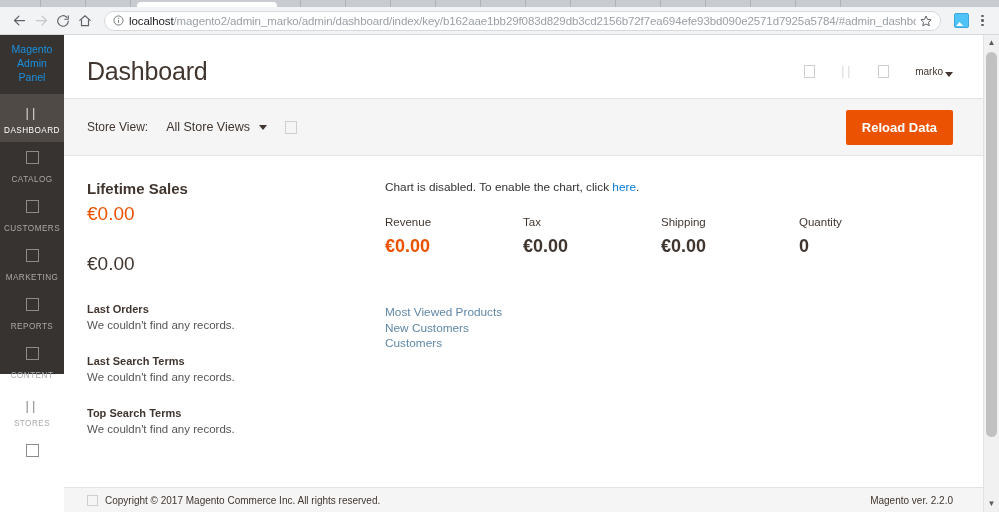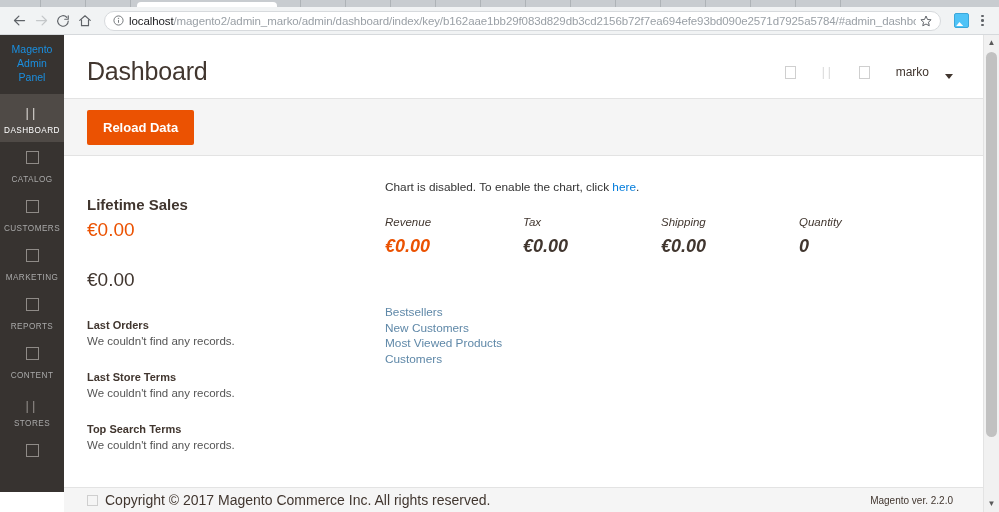--- a/index.html
+++ b/index.html
@@ -78,7 +78,7 @@
 
   
   .side {
-    position: absolute; left: 0; top: 0; width: 64px; height: 457px;
+    position: absolute; left: 0; top: 0; width: 64px; height: 339px;
     background: #373330;
   }
   .brand {

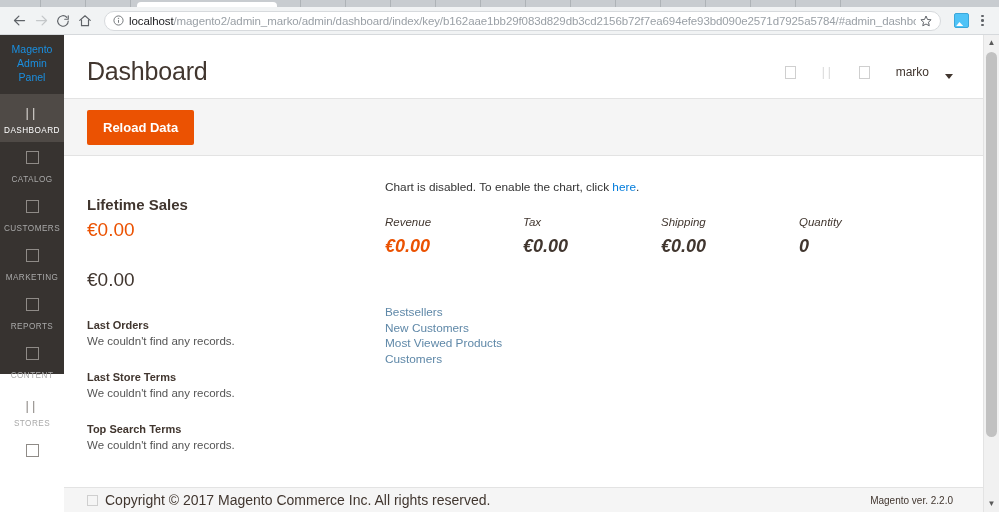--- a/index.html
+++ b/index.html
@@ -116,7 +116,7 @@
   .head-right { display: flex; align-items: center; gap: 26px; padding-top: 8px; }
   .hicon { width: 11px; height: 13px; border: 1px solid #cfcfcf; }
   .hicon.bars { border:none; letter-spacing:3px; color:#d8d8d8; font-size:12px; line-height:13px;}
-  .user { display: flex; align-items: flex-end; gap: 16px; color: #41362f; font-size: 12px; }
+  .user { display: flex; align-items: flex-end; gap: 2px; color: #41362f; font-size: 10px; }
   .caret { width:0; height:0; border-left:4px solid transparent; border-right:4px solid transparent;
            border-top:5px solid #41362f; }
 

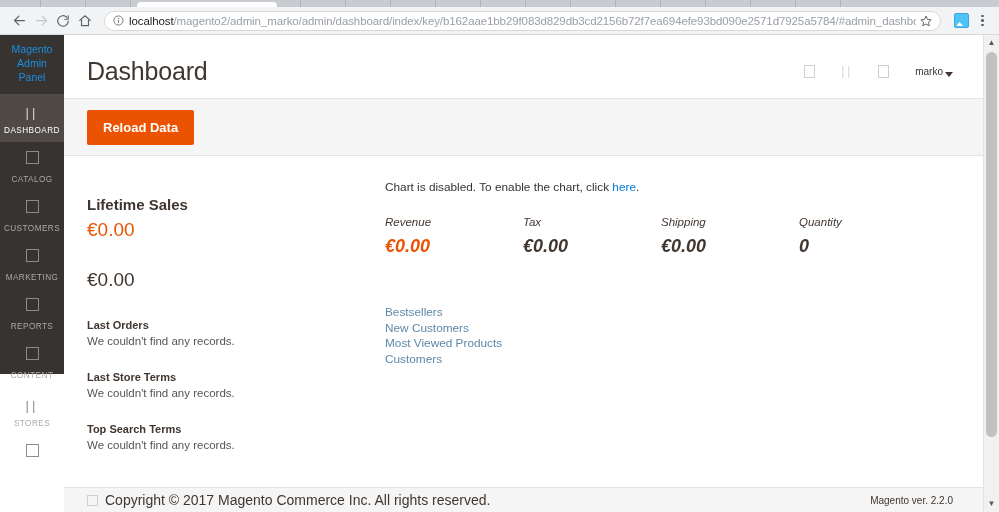--- a/index.html
+++ b/index.html
@@ -309,6 +309,14 @@
       </div>
 
       <div class="subbar">
+        <div class="store-wrap">
+          <span class="store-label">Store View:</span>
+          <span class="store-sel">
+            <span>All Store Views</span>
+            <span class="caret"></span>
+          </span>
+          <span class="sq-ph"></span>
+        </div>
         <button class="btn-reload">Reload Data</button>
       </div>
 

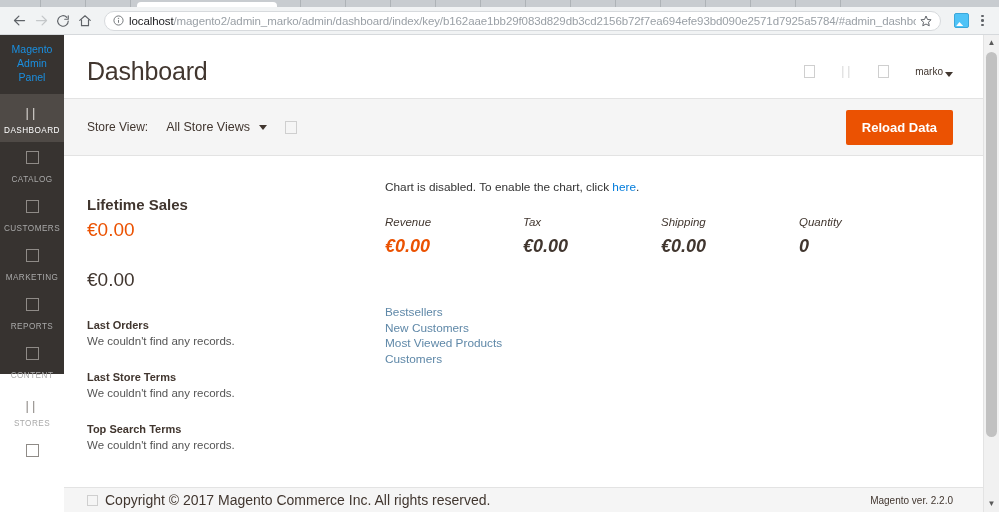--- a/index.html
+++ b/index.html
@@ -141,7 +141,7 @@
   .col-left { width: 295px; flex: 0 0 295px; }
   .col-right { flex: 1 1 auto; padding-left: 3px; }
 
-  .kpi-title { font-size: 15px; color: #41362f; font-weight: 700; margin-bottom: 6px; margin-top: 16px; }
+  .kpi-title { font-size: 15px; color: #41362f; font-weight: 700; margin-bottom: 6px; }
   .kpi-val { font-size: 19px; color: #41362f; font-weight: 400; }
   .kpi-val.accent { color: #eb5202; }
   .kpi-block { margin-bottom: 28px; }

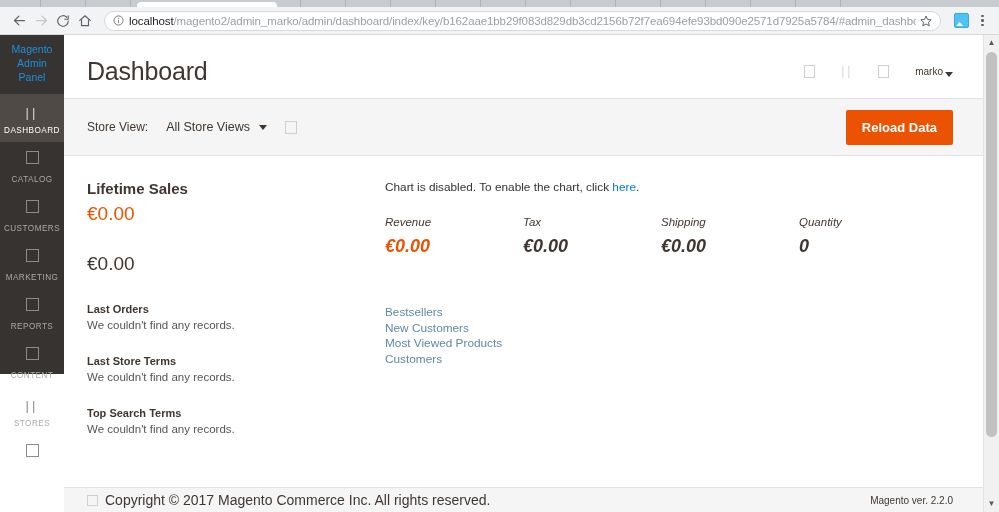--- a/index.html
+++ b/index.html
@@ -154,7 +154,7 @@
   .chart-msg a { color: #007bdb; text-decoration: none; }
 
   .totals { display: flex; margin-bottom: 48px; }
-  .total-cell { width: 138px; font-style: italic; }
+  .total-cell { width: 138px; }
   .total-label { font-size: 11.5px; color: #41362f; margin-bottom: 8px; }
   .total-value { font-size: 18px; color: #41362f; font-weight: 700; }
   .total-value.accent { color: #eb5202; }

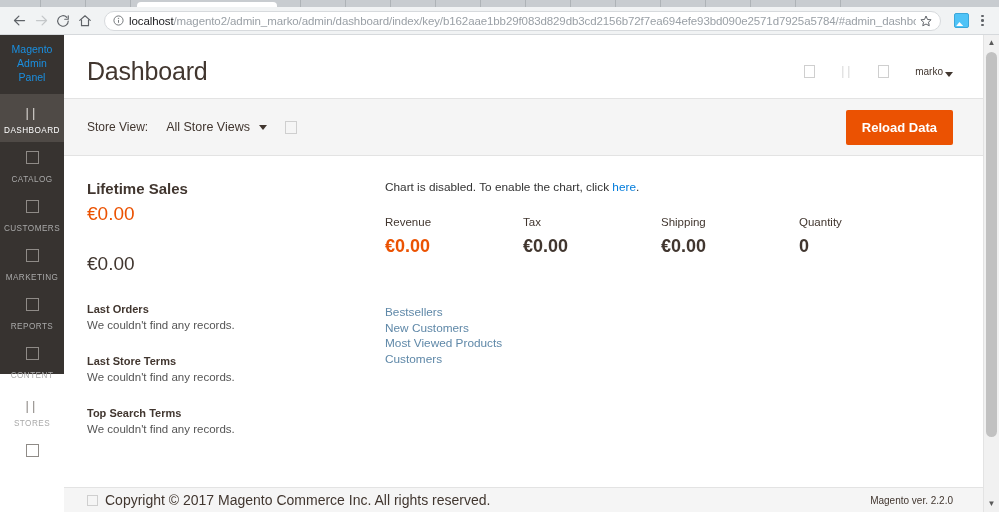--- a/index.html
+++ b/index.html
@@ -368,7 +368,6 @@
           </div>
 
           <div class="tablinks">
-            <a href="#">Bestsellers</a>
             <a href="#">New Customers</a>
             <a href="#">Most Viewed Products</a>
             <a href="#">Customers</a>

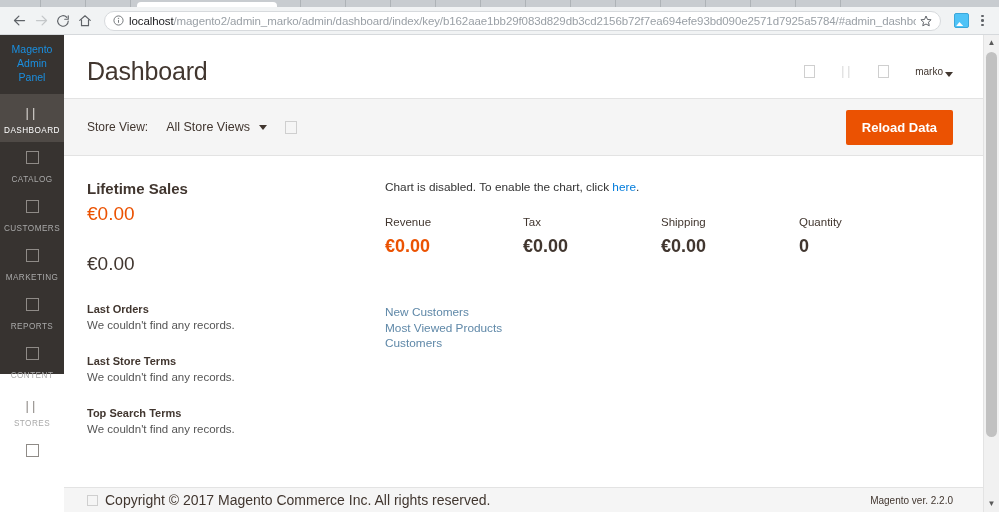--- a/index.html
+++ b/index.html
@@ -368,8 +368,8 @@
           </div>
 
           <div class="tablinks">
+            <a href="#">Most Viewed Products</a>
             <a href="#">New Customers</a>
-            <a href="#">Most Viewed Products</a>
             <a href="#">Customers</a>
           </div>
         </div>

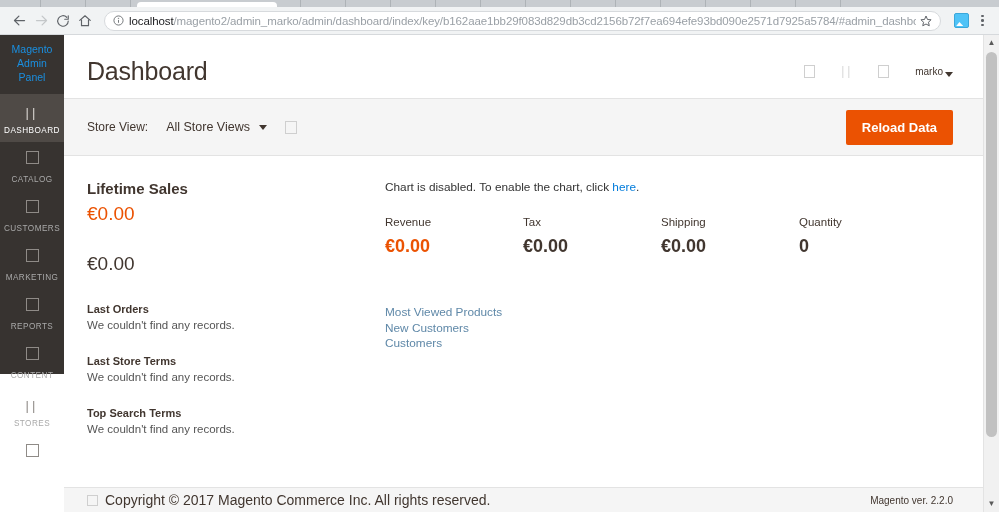--- a/index.html
+++ b/index.html
@@ -336,7 +336,7 @@
             <div class="sec-empty">We couldn't find any records.</div>
           </div>
           <div class="sec">
-            <div class="sec-title">Last Store Terms</div>
+            <div class="sec-title">Last Search Terms</div>
             <div class="sec-empty">We couldn't find any records.</div>
           </div>
           <div class="sec">

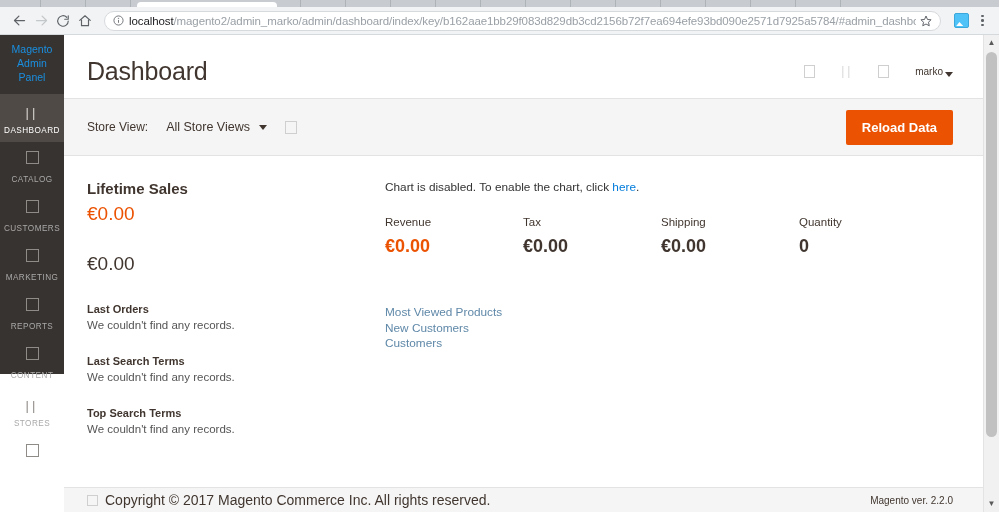--- a/index.html
+++ b/index.html
@@ -171,7 +171,7 @@
     display: flex; align-items: center; justify-content: space-between;
     padding: 0 30px 0 23px;
   }
-  .copy { display:flex; align-items:center; gap:7px; font-size: 14px; color: #41362f; }
+  .copy { display:flex; align-items:center; gap:7px; font-size: 10px; color: #41362f; }
   .copy .sq-ph { width: 11px; height: 11px; }
   .ver { font-size: 10px; color: #41362f; }
 </style>

